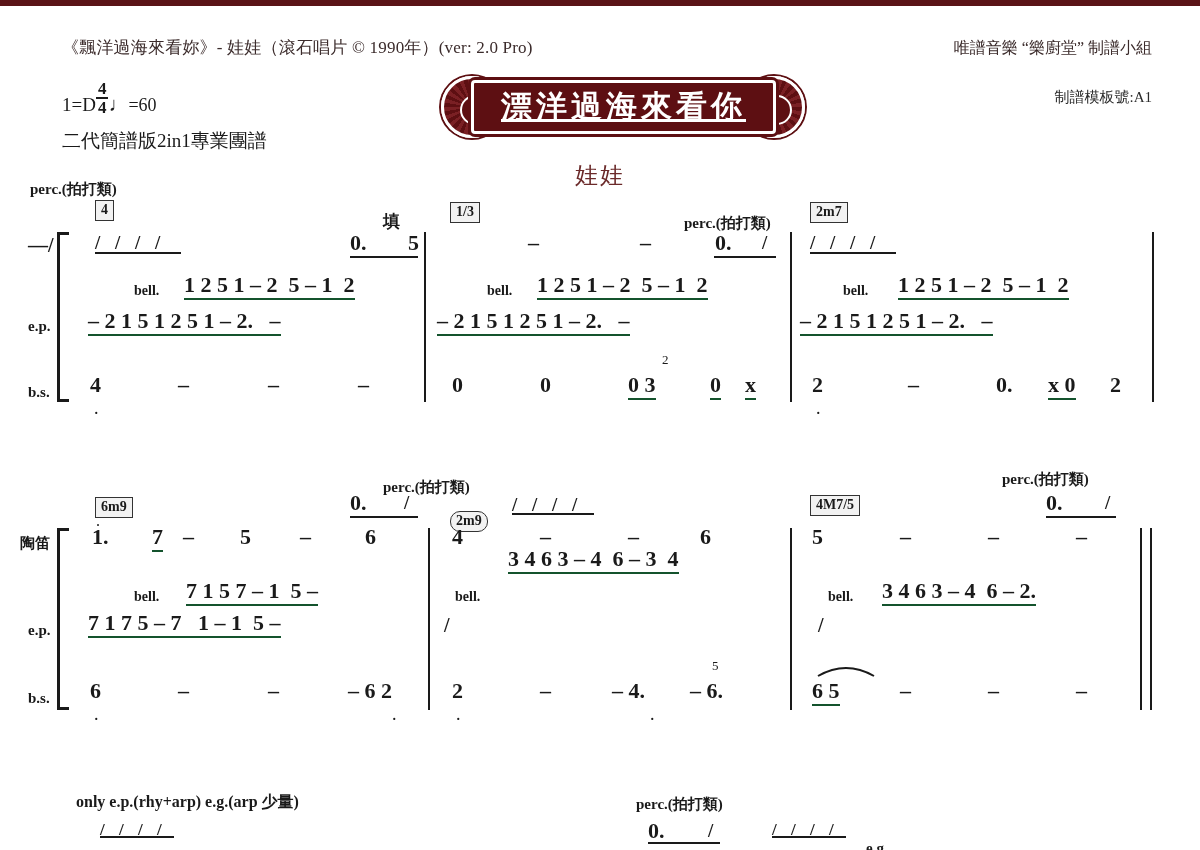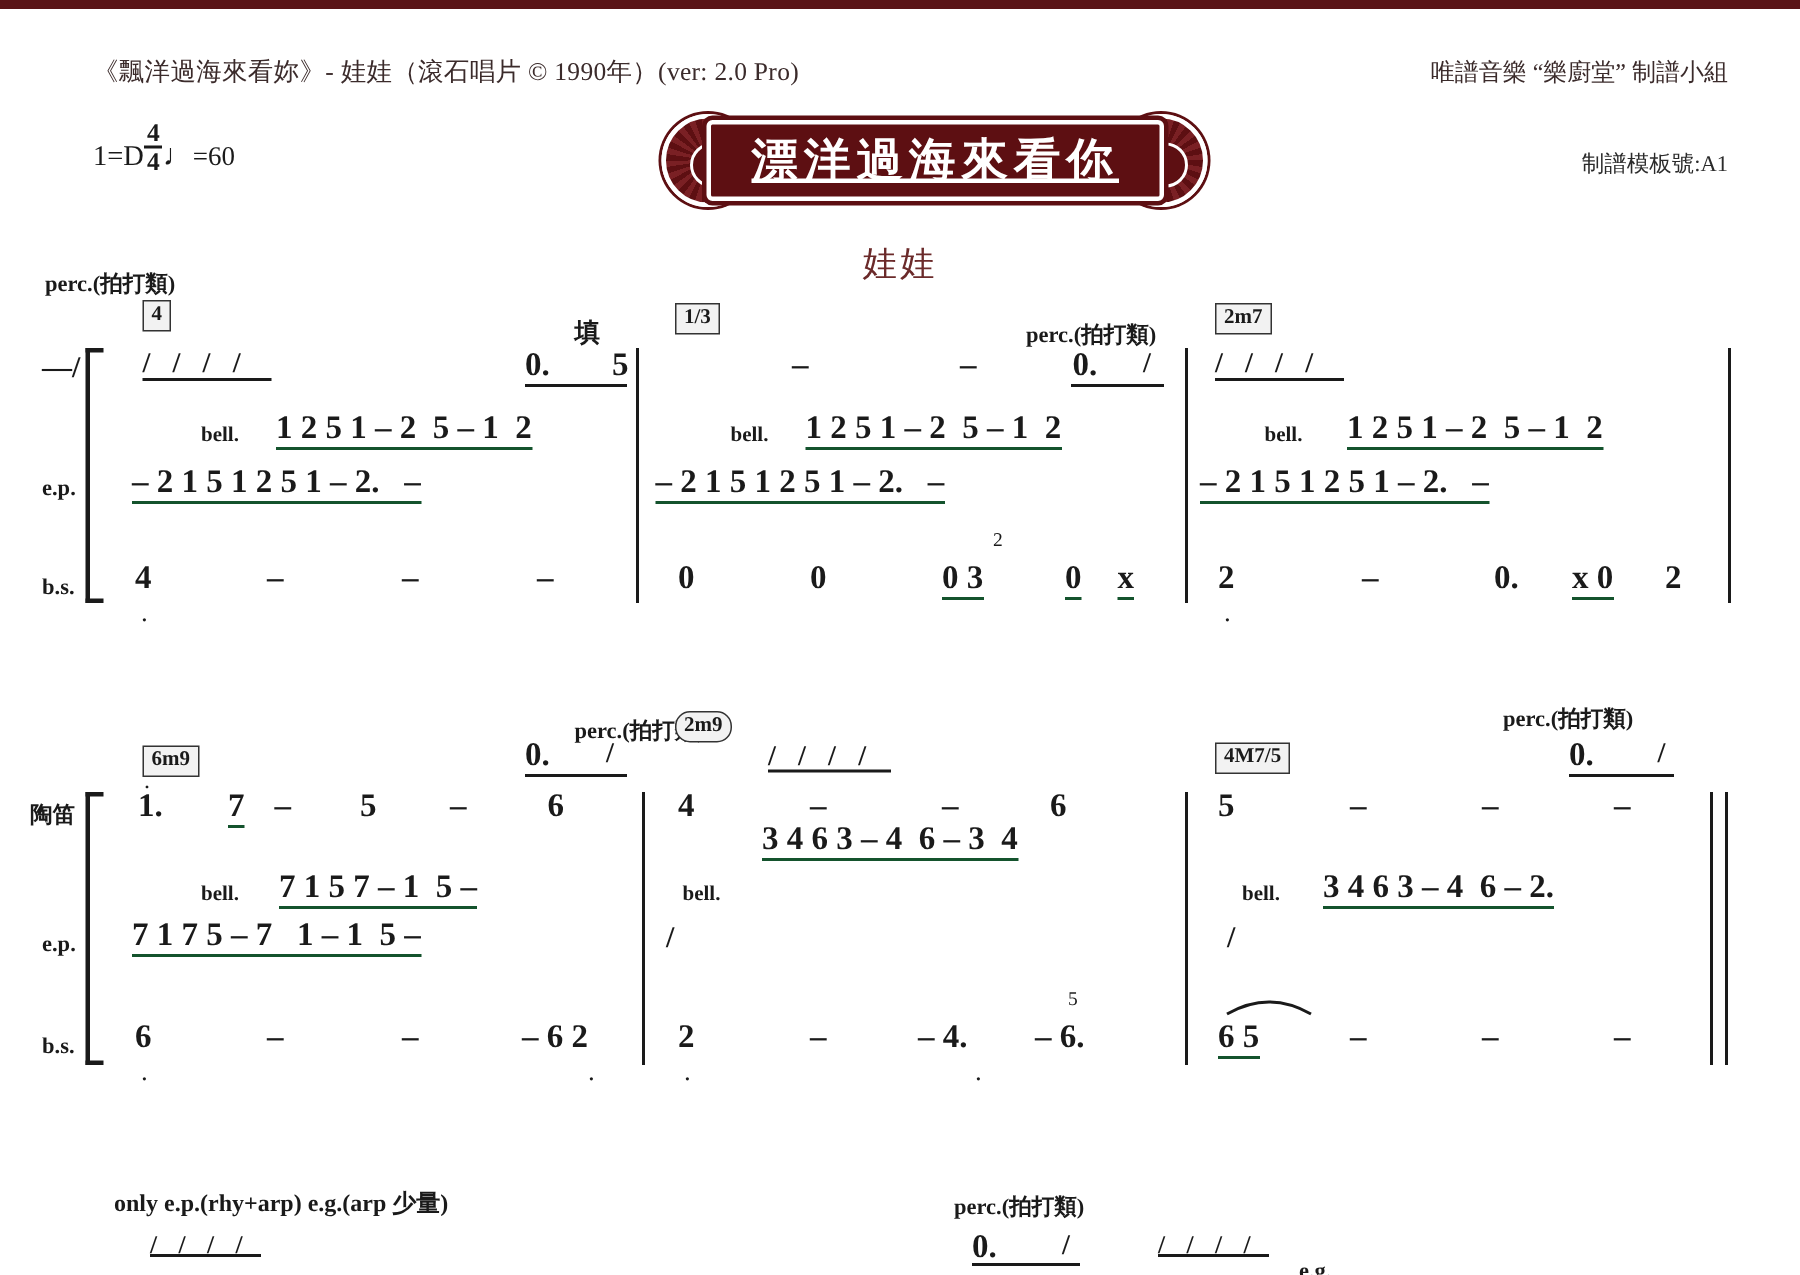--- a/index.html
+++ b/index.html
@@ -57,7 +57,7 @@
   }
   .credits { position:absolute; right:48px; top:88px; text-align:right; }
   .credits .l1 { font-size:18px; color:#2b2b2b; }
-  .credits .l2 { font-size:15px; color:#2b2b2b; margin-top:12px; }
+  .credits .l2 { font-size:15px; color:#2b2b2b; }
   .artist {
     position:absolute; left:0; top:160px; width:1200px; text-align:center;
     font-size:23px; color:#6b2a2a; letter-spacing:2px;

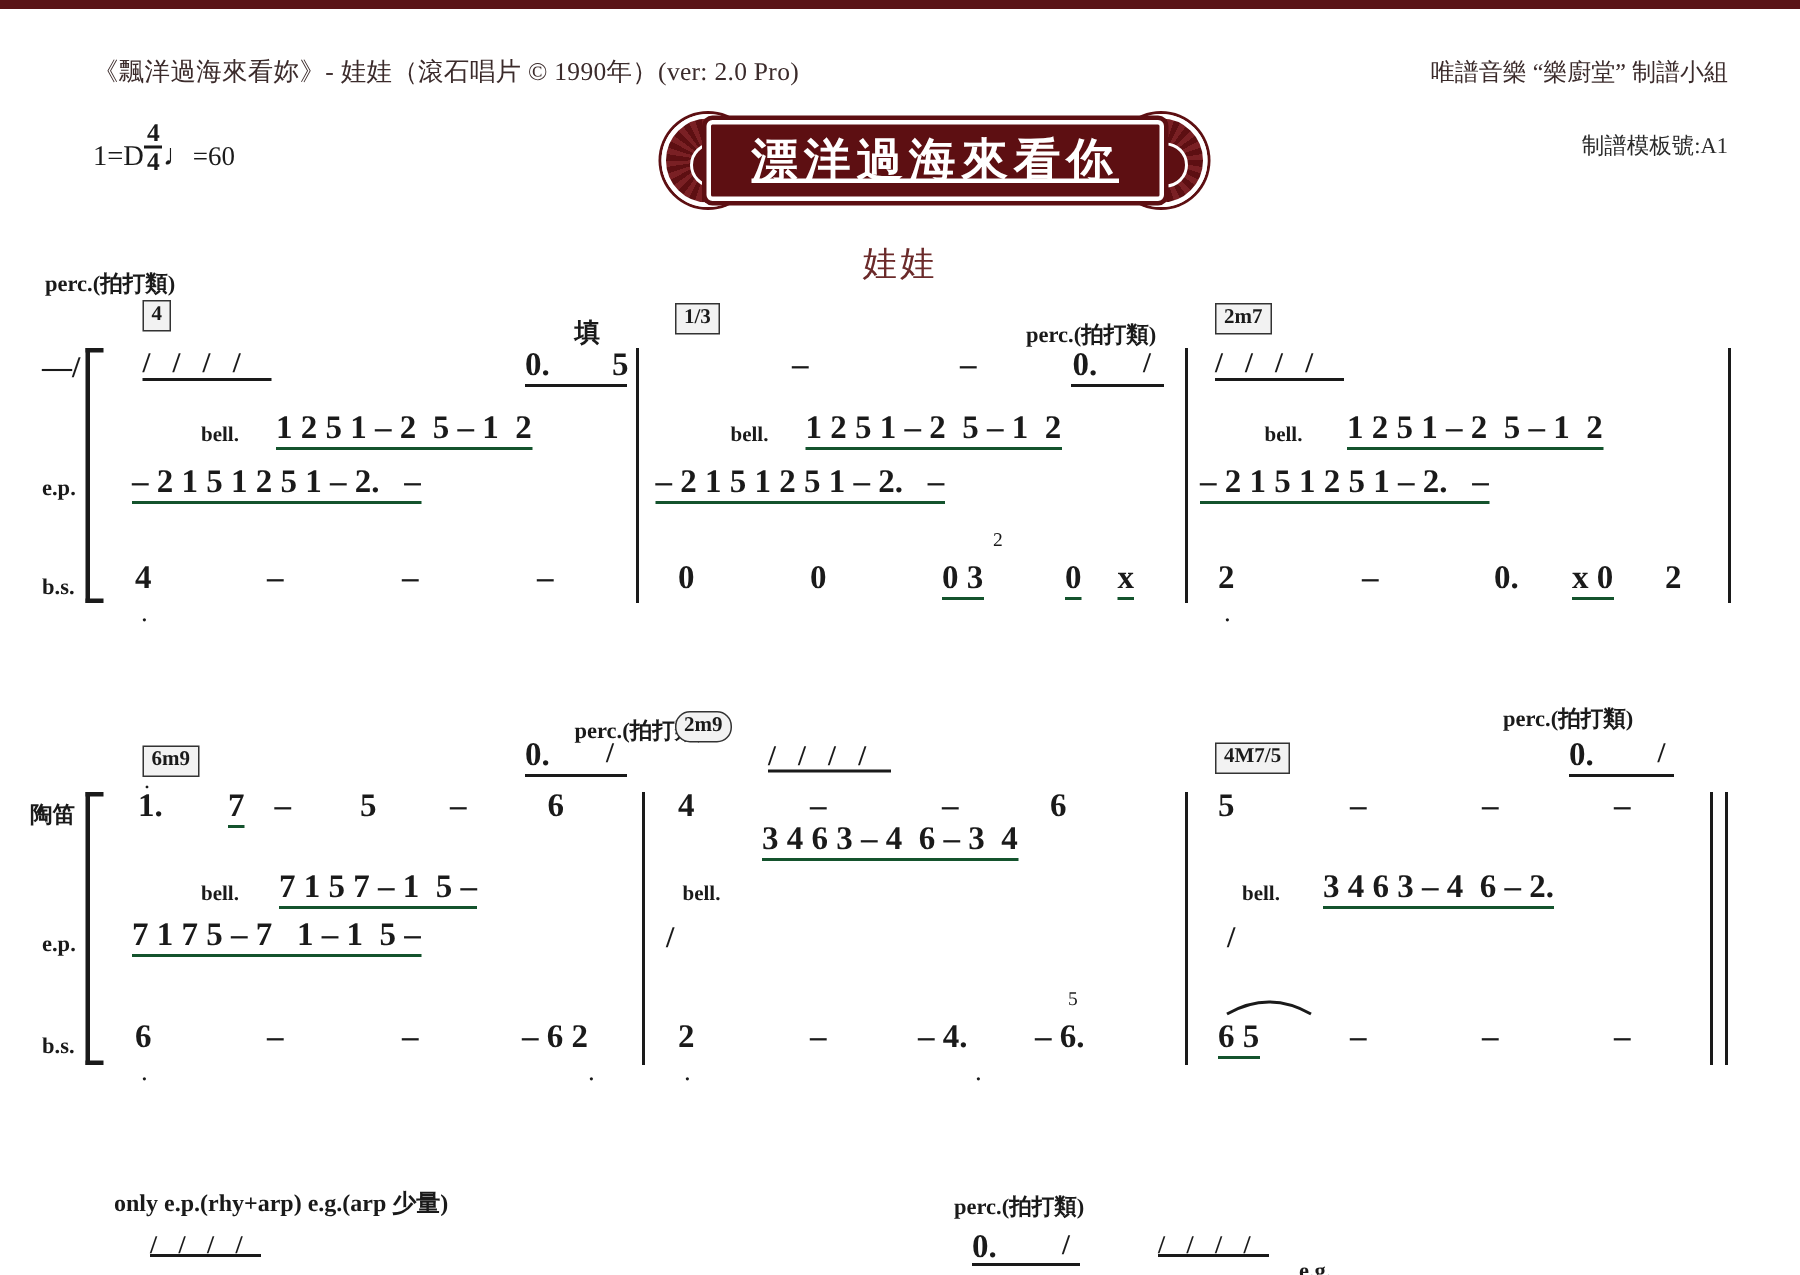--- a/index.html
+++ b/index.html
@@ -102,6 +102,7 @@
       <span style="font-size:20px;">♩</span><span>=60</span>
     </span>
   </div>
+  <div class="subline">二代簡譜版2in1專業團譜</div>
 </div>
 
 <div class="title-wrap">

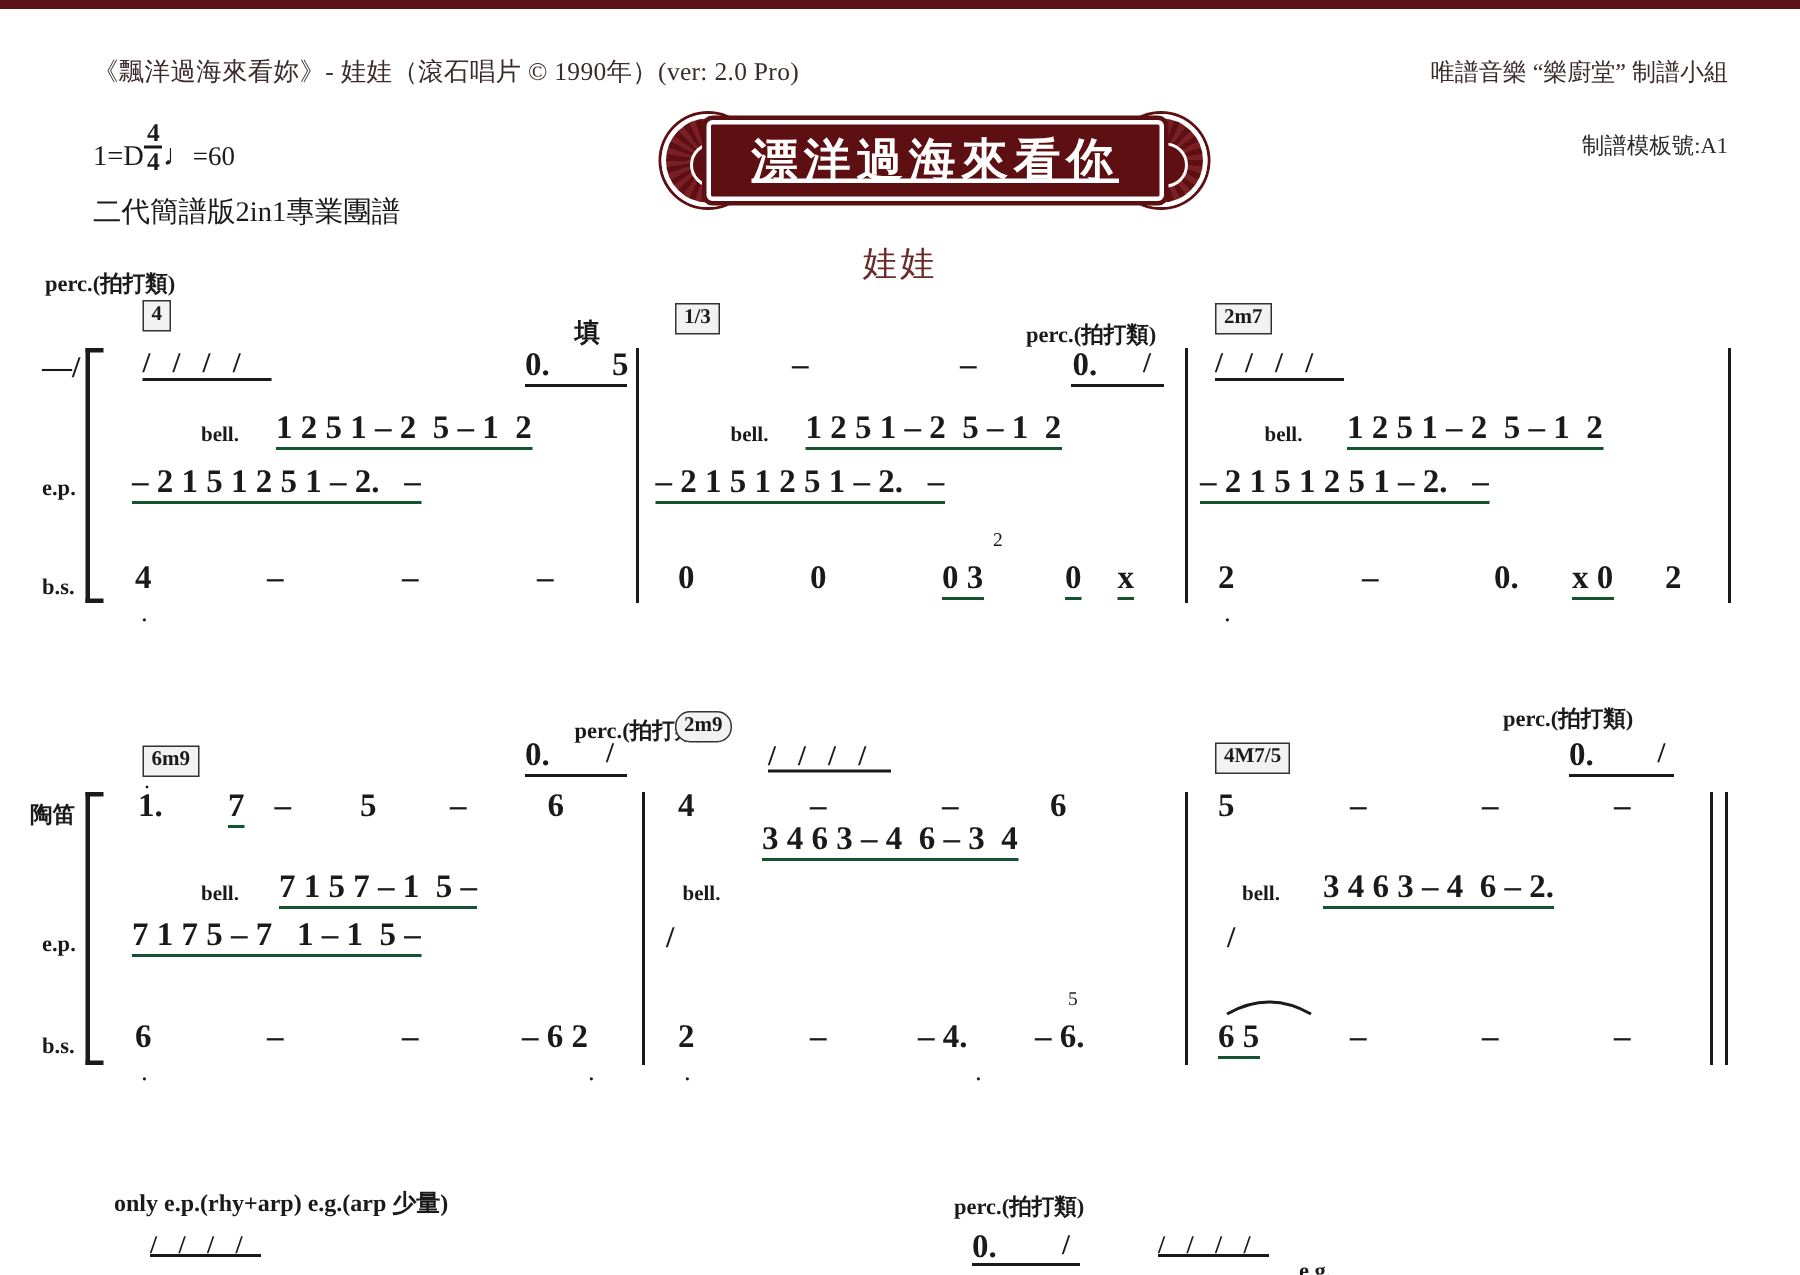--- a/index.html
+++ b/index.html
@@ -188,7 +188,7 @@
   <div class="t num-g" style="left:350px; top:490px;">0.</div>
   <div class="t" style="left:404px; top:492px; font-size:19px; font-weight:bold;">/</div>
   <div class="beam" style="left:350px; top:516px; width:68px;"></div>
-  <div class="chordbox" style="left:450px; top:474px;border-radius:10px;">2m9</div>
+  <div class="chordbox" style="left:450px; top:511px;border-radius:10px;">2m9</div>
   <div class="slashes" style="left:512px; top:494px;">/ / / /</div>
   <div class="beam" style="left:512px; top:513px; width:82px;"></div>
   <div class="chordbox" style="left:810px; top:495px;">4M7/5</div>

